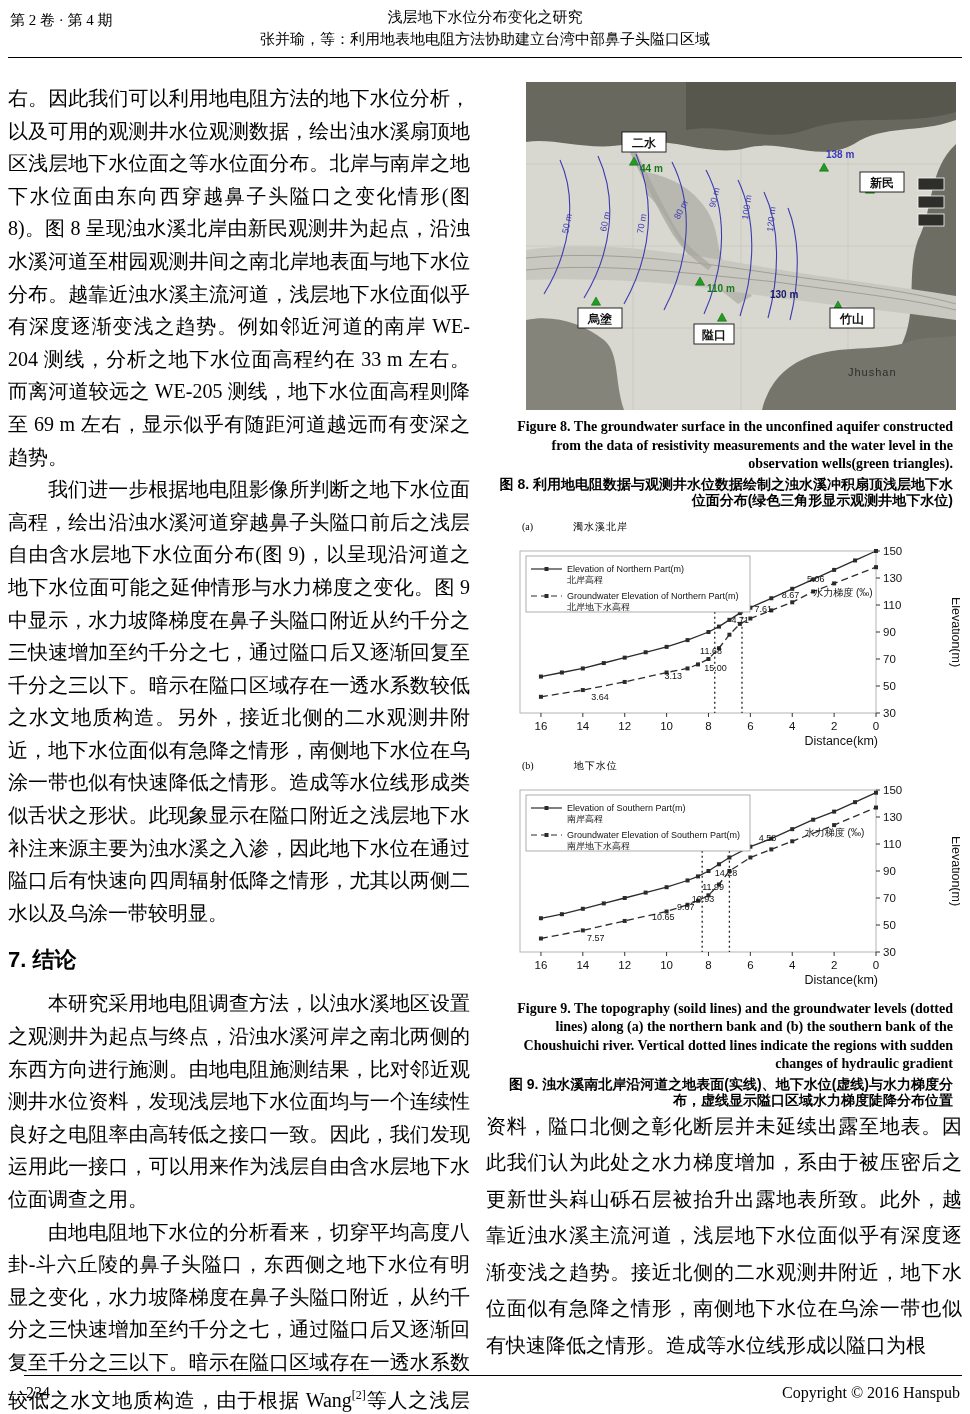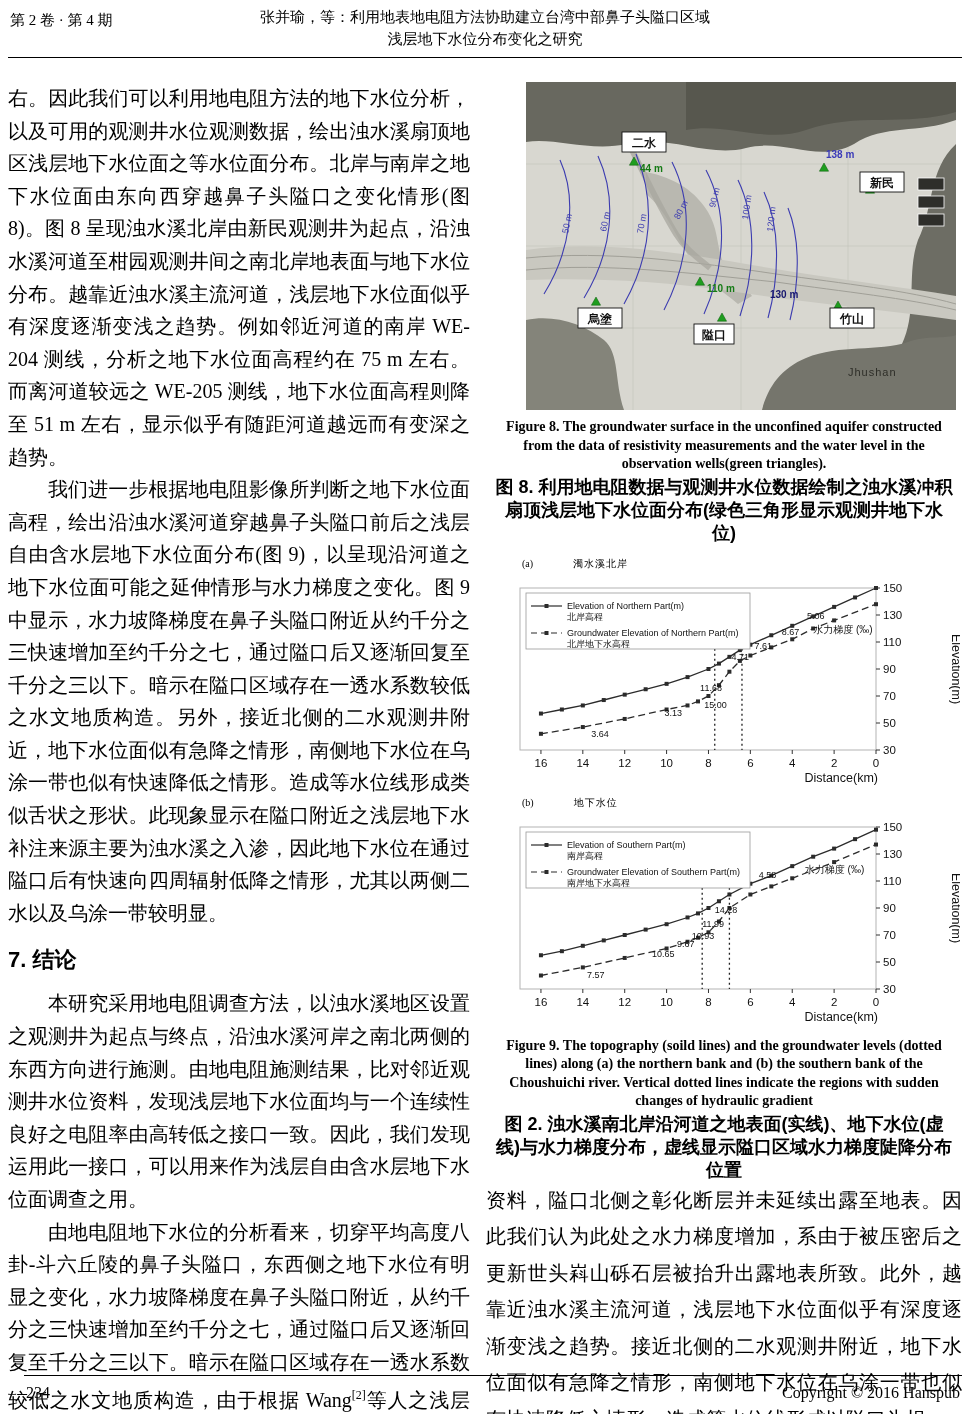--- a/index.html
+++ b/index.html
@@ -58,8 +58,8 @@
   <div class="header">
     <div class="issue">第 2 卷 · 第 4 期</div>
     <div class="head-title">
+      <div>浅层地下水位分布变化之研究</div>
       <div>张并瑜，等：利用地表地电阻方法协助建立台湾中部鼻子头隘口区域</div>
-      <div>浅层地下水位分布变化之研究</div>
     </div>
   </div>
   <hr class="header-rule">

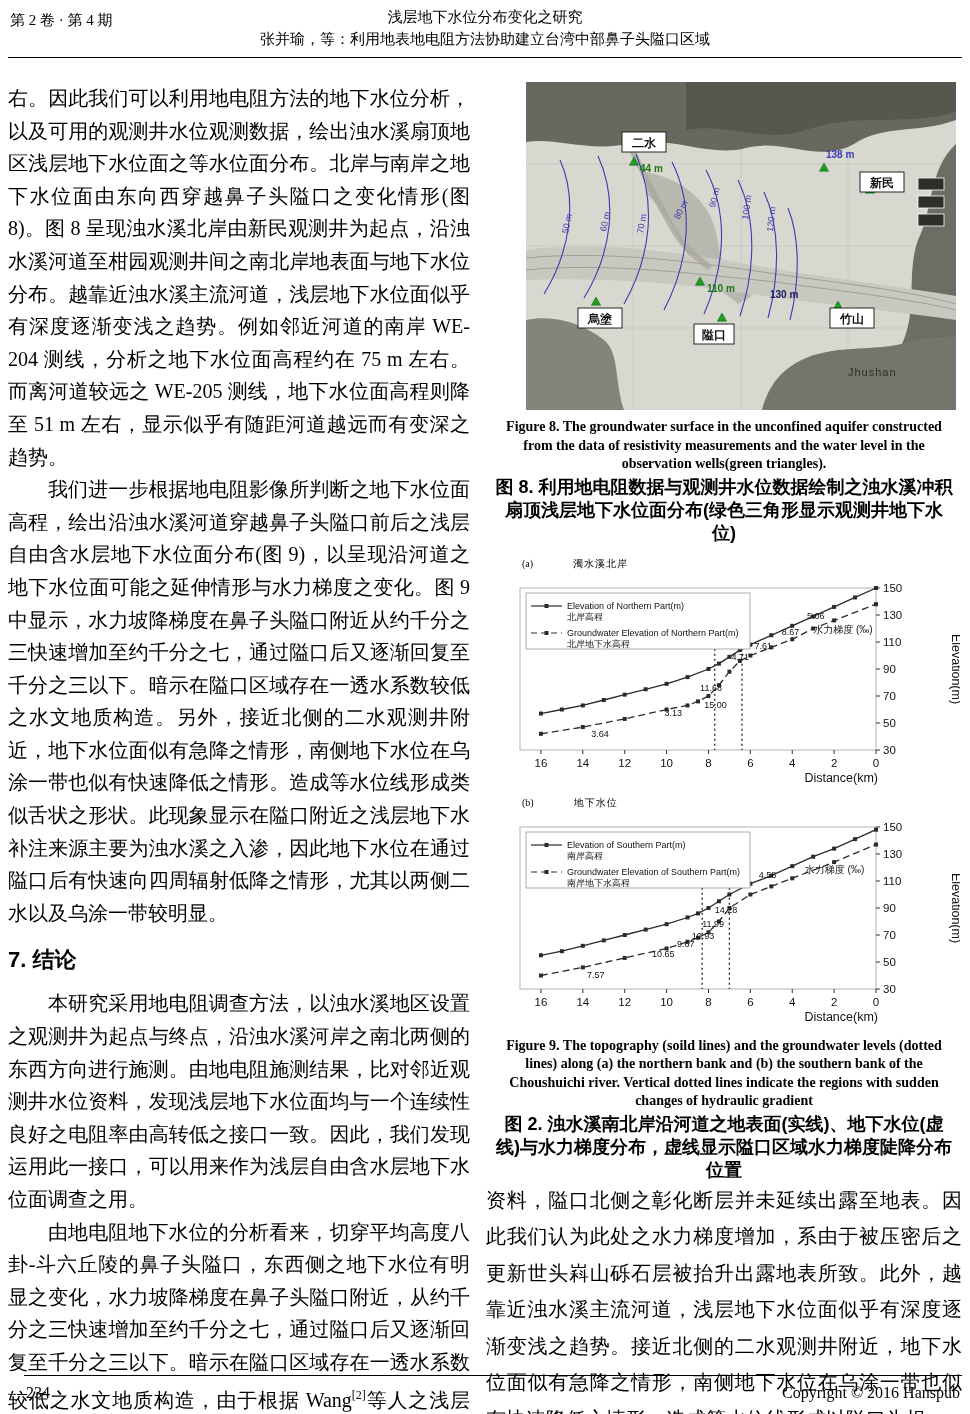--- a/index.html
+++ b/index.html
@@ -67,7 +67,7 @@
   <div class="columns">
 
     <section class="col-left">
-      <p class="body-text no-indent">右。因此我们可以利用地电阻方法的地下水位分析，以及可用的观测井水位观测数据，绘出浊水溪扇顶地区浅层地下水位面之等水位面分布。北岸与南岸之地下水位面由东向西穿越鼻子头隘口之变化情形(图 8)。图 8 呈现浊水溪北岸由新民观测井为起点，沿浊水溪河道至柑园观测井间之南北岸地表面与地下水位分布。越靠近浊水溪主流河道，浅层地下水位面似乎有深度逐渐变浅之趋势。例如邻近河道的南岸 WE-204 测线，分析之地下水位面高程约在 75 m 左右。而离河道较远之 WE-205 测线，地下水位面高程则降至 51 m 左右，显示似乎有随距河道越远而有变深之趋势。</p>
+      <p class="body-text no-indent">右。因此我们可以利用地电阻方法的地下水位分析，以及可用的观测井水位观测数据，绘出浊水溪扇顶地区浅层地下水位面之等水位面分布。北岸与南岸之地下水位面由东向西穿越鼻子头隘口之变化情形(图 8)。图 8 呈现浊水溪北岸由新民观测井为起点，沿浊水溪河道至柑园观测井间之南北岸地表面与地下水位分布。越靠近浊水溪主流河道，浅层地下水位面似乎有深度逐渐变浅之趋势。例如邻近河道的南岸 WE-204 测线，分析之地下水位面高程约在 33 m 左右。而离河道较远之 WE-205 测线，地下水位面高程则降至 69 m 左右，显示似乎有随距河道越远而有变深之趋势。</p>
       <p class="body-text">我们进一步根据地电阻影像所判断之地下水位面高程，绘出沿浊水溪河道穿越鼻子头隘口前后之浅层自由含水层地下水位面分布(图 9)，以呈现沿河道之地下水位面可能之延伸情形与水力梯度之变化。图 9 中显示，水力坡降梯度在鼻子头隘口附近从约千分之三快速增加至约千分之七，通过隘口后又逐渐回复至千分之三以下。暗示在隘口区域存在一透水系数较低之水文地质构造。另外，接近北侧的二水观测井附近，地下水位面似有急降之情形，南侧地下水位在乌涂一带也似有快速降低之情形。造成等水位线形成类似舌状之形状。此现象显示在隘口附近之浅层地下水补注来源主要为浊水溪之入渗，因此地下水位在通过隘口后有快速向四周辐射低降之情形，尤其以两侧二水以及乌涂一带较明显。</p>
       <h2 class="section-heading">7. 结论</h2>
       <p class="body-text">本研究采用地电阻调查方法，以浊水溪地区设置之观测井为起点与终点，沿浊水溪河岸之南北两侧的东西方向进行施测。由地电阻施测结果，比对邻近观测井水位资料，发现浅层地下水位面均与一个连续性良好之电阻率由高转低之接口一致。因此，我们发现运用此一接口，可以用来作为浅层自由含水层地下水位面调查之用。</p>

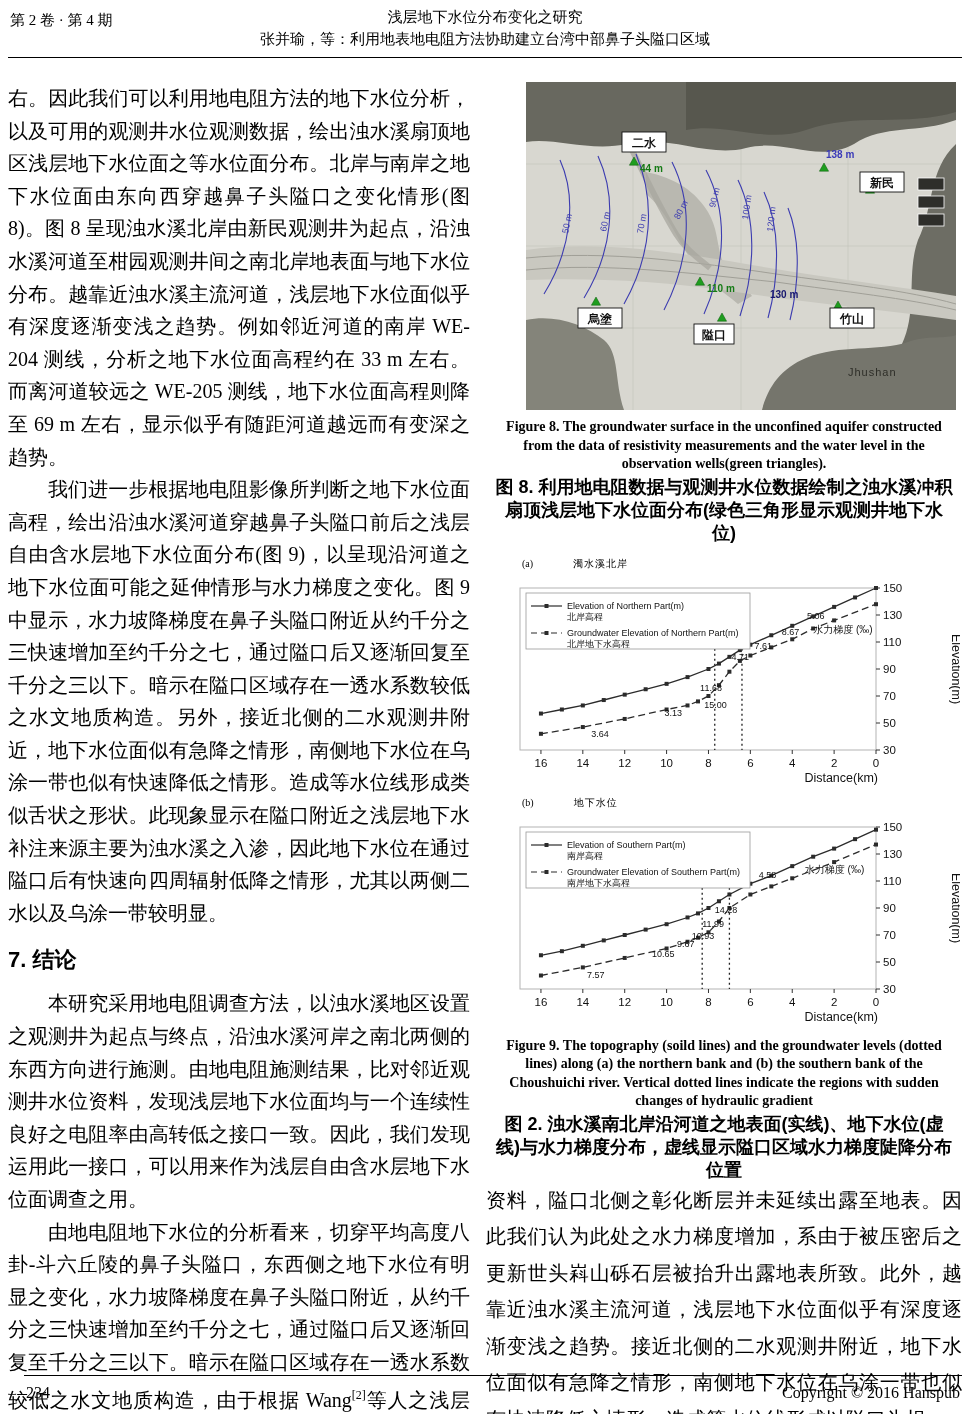--- a/index.html
+++ b/index.html
@@ -26,7 +26,7 @@
   .figure8,.figure9{margin:0}
   .figure8 .map{display:block;margin-left:40px}
   .fig-caption{margin:8px auto 0;width:458px}
-  .cap-en{font-weight:bold;font-size:14px;line-height:18.5px;text-align:center;margin:0}
+  .cap-en{font-weight:bold;font-size:14px;line-height:18.5px;text-align:right;margin:0}
   .cap-zh{font-family:"Liberation Sans","DejaVu Sans",sans-serif;font-weight:bold;
        font-size:18px;line-height:23px;text-align:center;margin:2px 0 0}
   .chart-block{margin-left:22px}

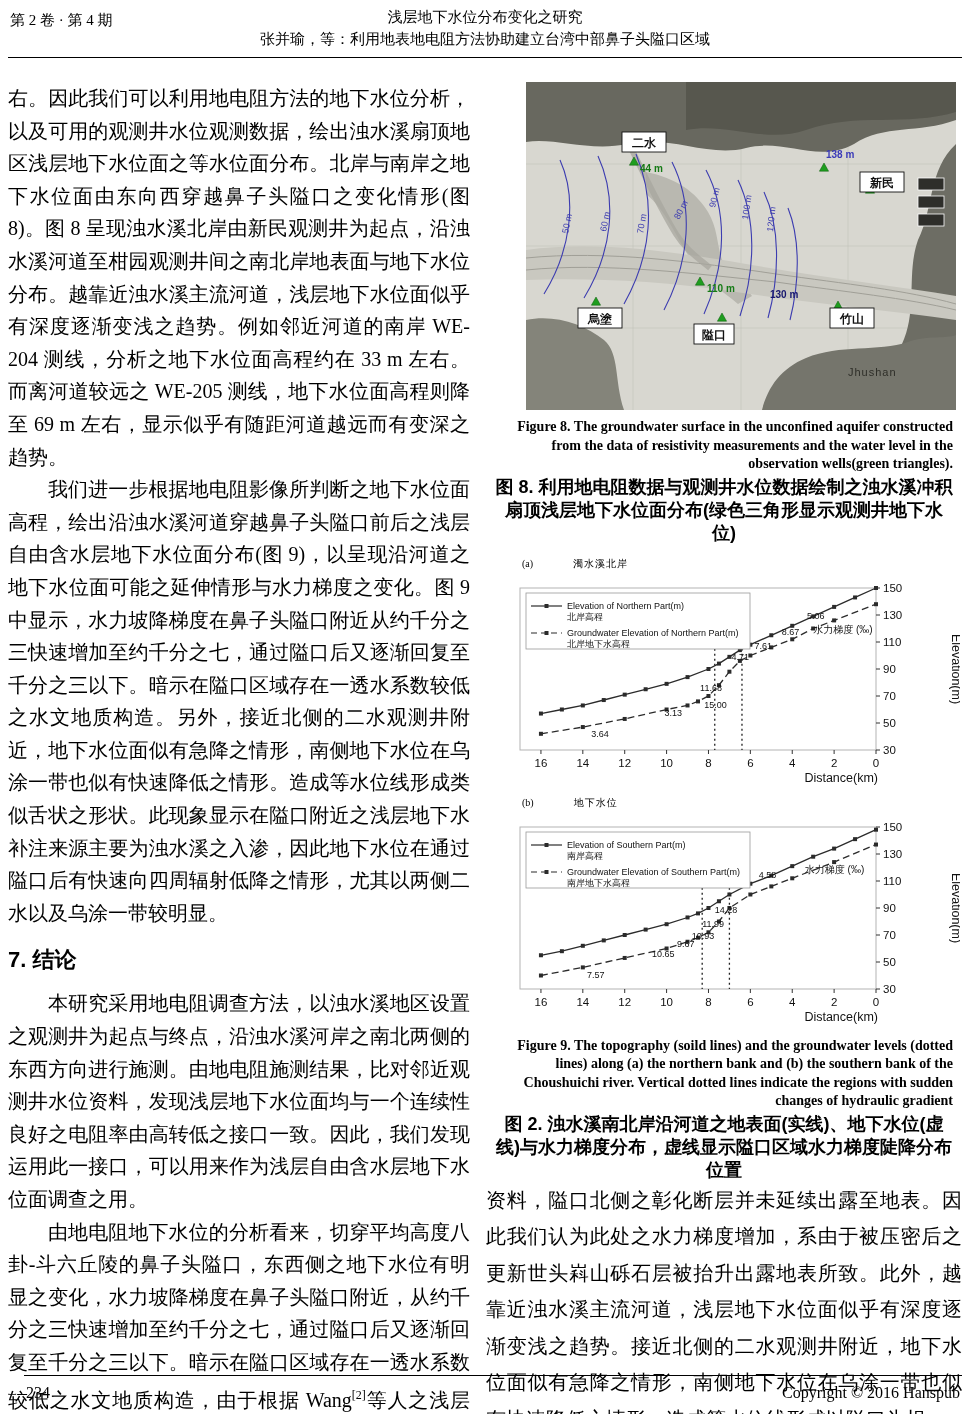--- a/index.html
+++ b/index.html
@@ -28,7 +28,7 @@
   .fig-caption{margin:8px auto 0;width:458px}
   .cap-en{font-weight:bold;font-size:14px;line-height:18.5px;text-align:right;margin:0}
   .cap-zh{font-family:"Liberation Sans","DejaVu Sans",sans-serif;font-weight:bold;
-       font-size:18px;line-height:23px;text-align:center;margin:2px 0 0}
+       font-size:14px;line-height:16px;text-align:right;margin:2px 0 0}
   .chart-block{margin-left:22px}
   .chart-block.first{margin-top:12px}
   .chart-block.second{margin-top:6px}

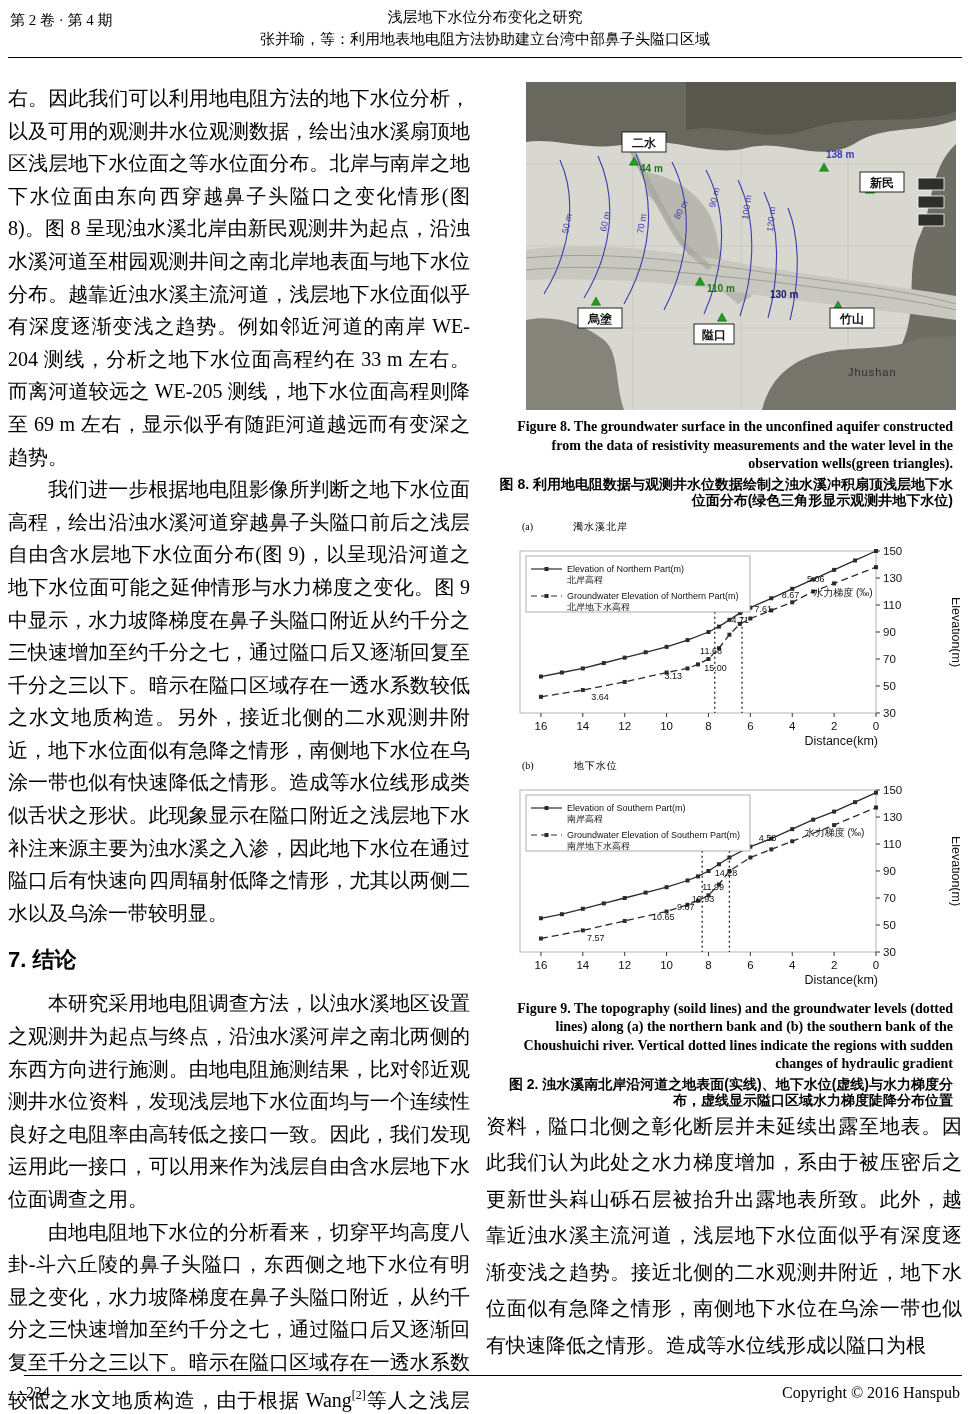--- a/index.html
+++ b/index.html
@@ -378,7 +378,7 @@
             </svg></div>
         <figcaption class="fig-caption">
           <p class="cap-en">Figure 9. The topography (soild lines) and the groundwater levels (dotted lines) along (a) the northern bank and (b) the southern bank of the Choushuichi river. Vertical dotted lines indicate the regions with sudden changes of hydraulic gradient</p>
-          <p class="cap-zh">图 2. 浊水溪南北岸沿河道之地表面(实线)、地下水位(虚线)与水力梯度分布，虚线显示隘口区域水力梯度陡降分布位置</p>
+          <p class="cap-zh">图 9. 浊水溪南北岸沿河道之地表面(实线)、地下水位(虚线)与水力梯度分布，虚线显示隘口区域水力梯度陡降分布位置</p>
         </figcaption>
       </figure>
 

